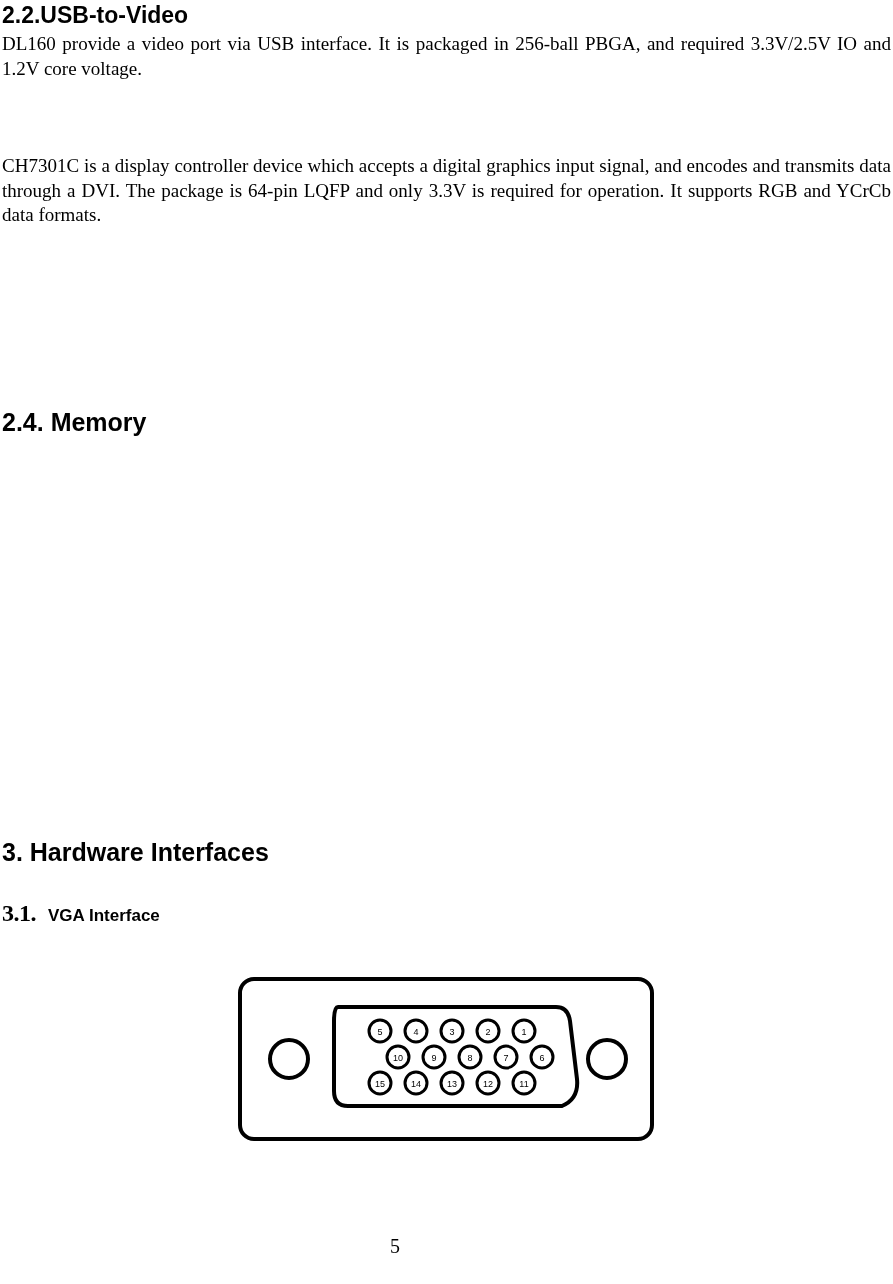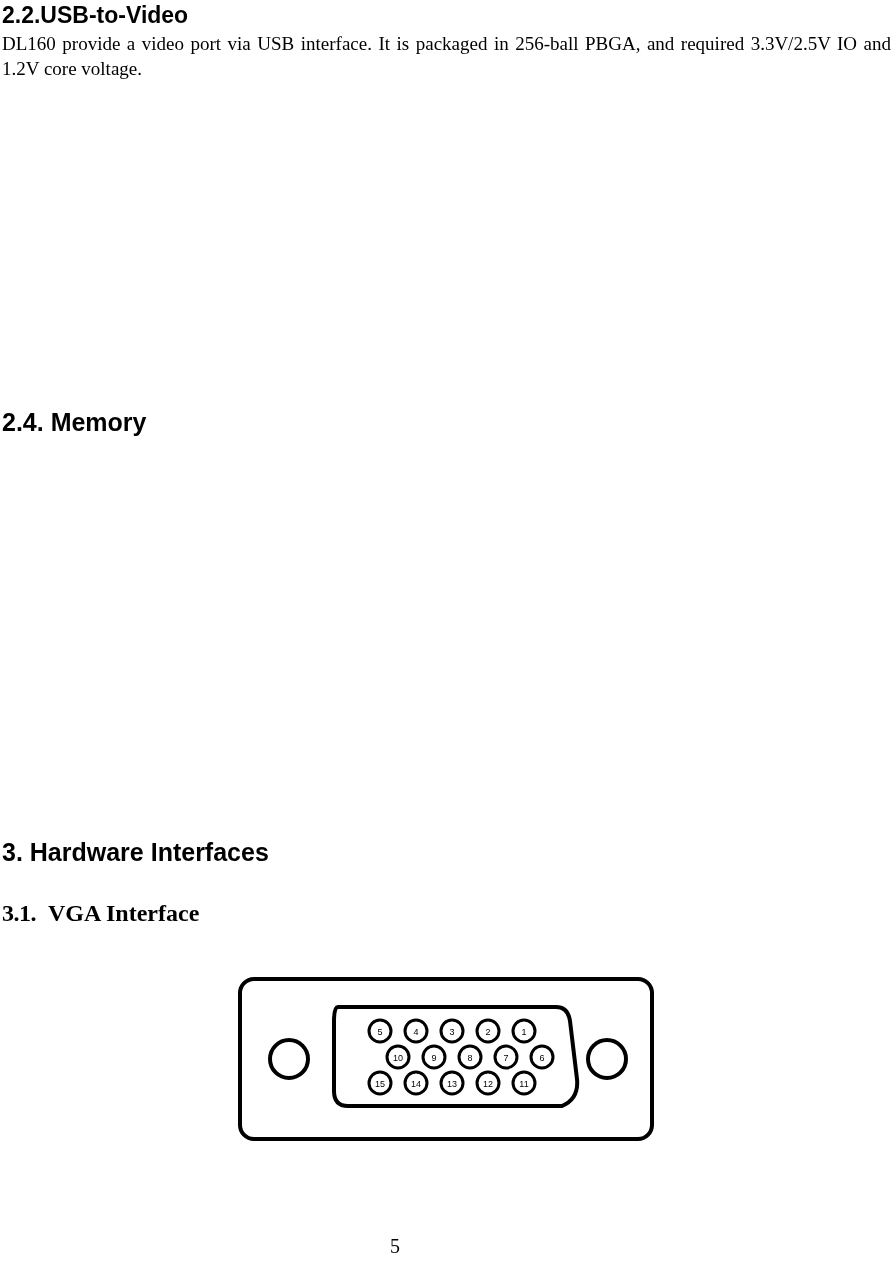--- a/index.html
+++ b/index.html
@@ -97,6 +97,7 @@
   </div>
 
   <div class="sec-23">
+    <p class="body-text">CH7301C is a display controller device which accepts a digital graphics input signal, and encodes and transmits data through a DVI. The package is 64-pin LQFP and only 3.3V is required for operation. It supports RGB and YCrCb data formats.</p>
   </div>
 
   <div class="sec-24">

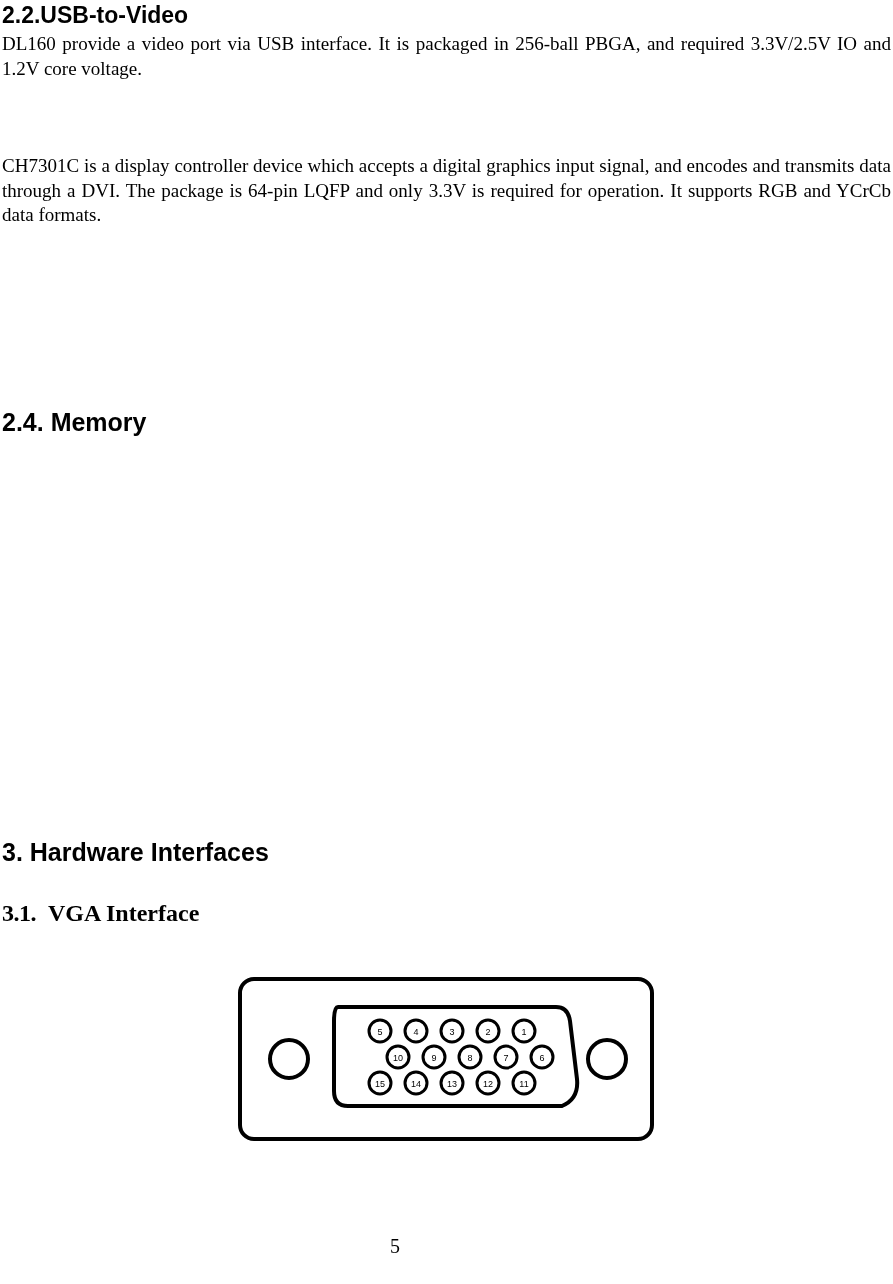--- a/index.html
+++ b/index.html
@@ -63,9 +63,9 @@
     letter-spacing: -0.5px;
   }
   .label-31 {
-    font-family: Liberation Serif, serif;
+    font-family: Liberation Sans, sans-serif;
     font-weight: bold;
-    font-size: 24px;
+    font-size: 17px;
     margin-left: 12px;
   }
   .vga-wrap {

